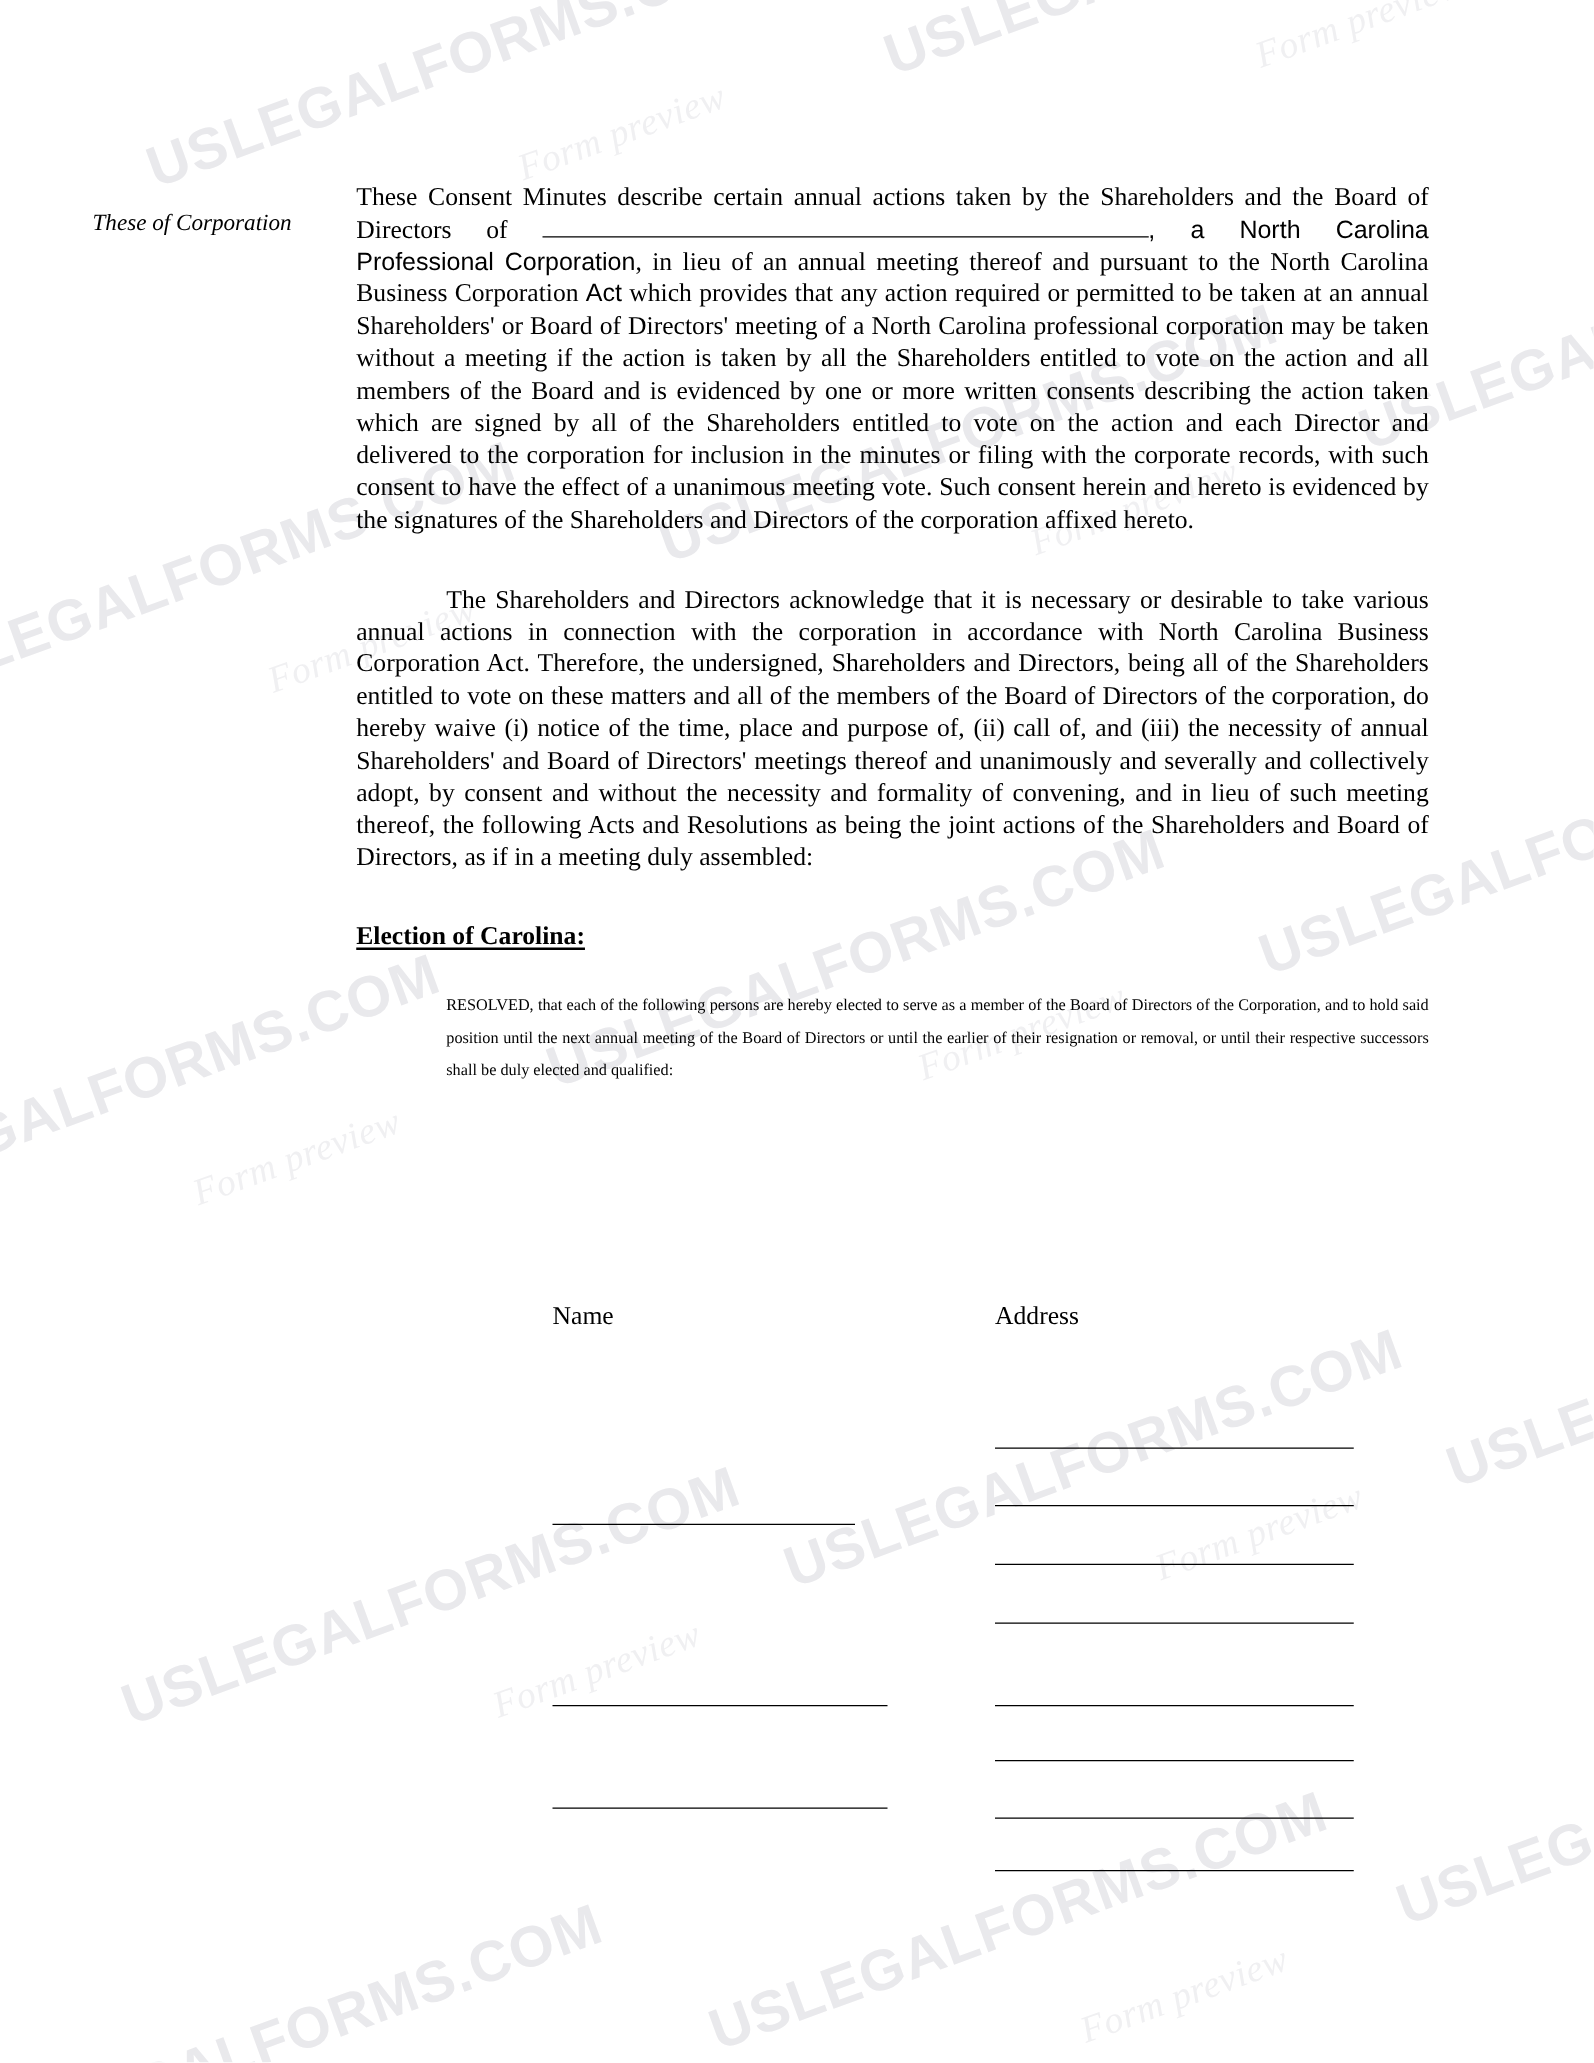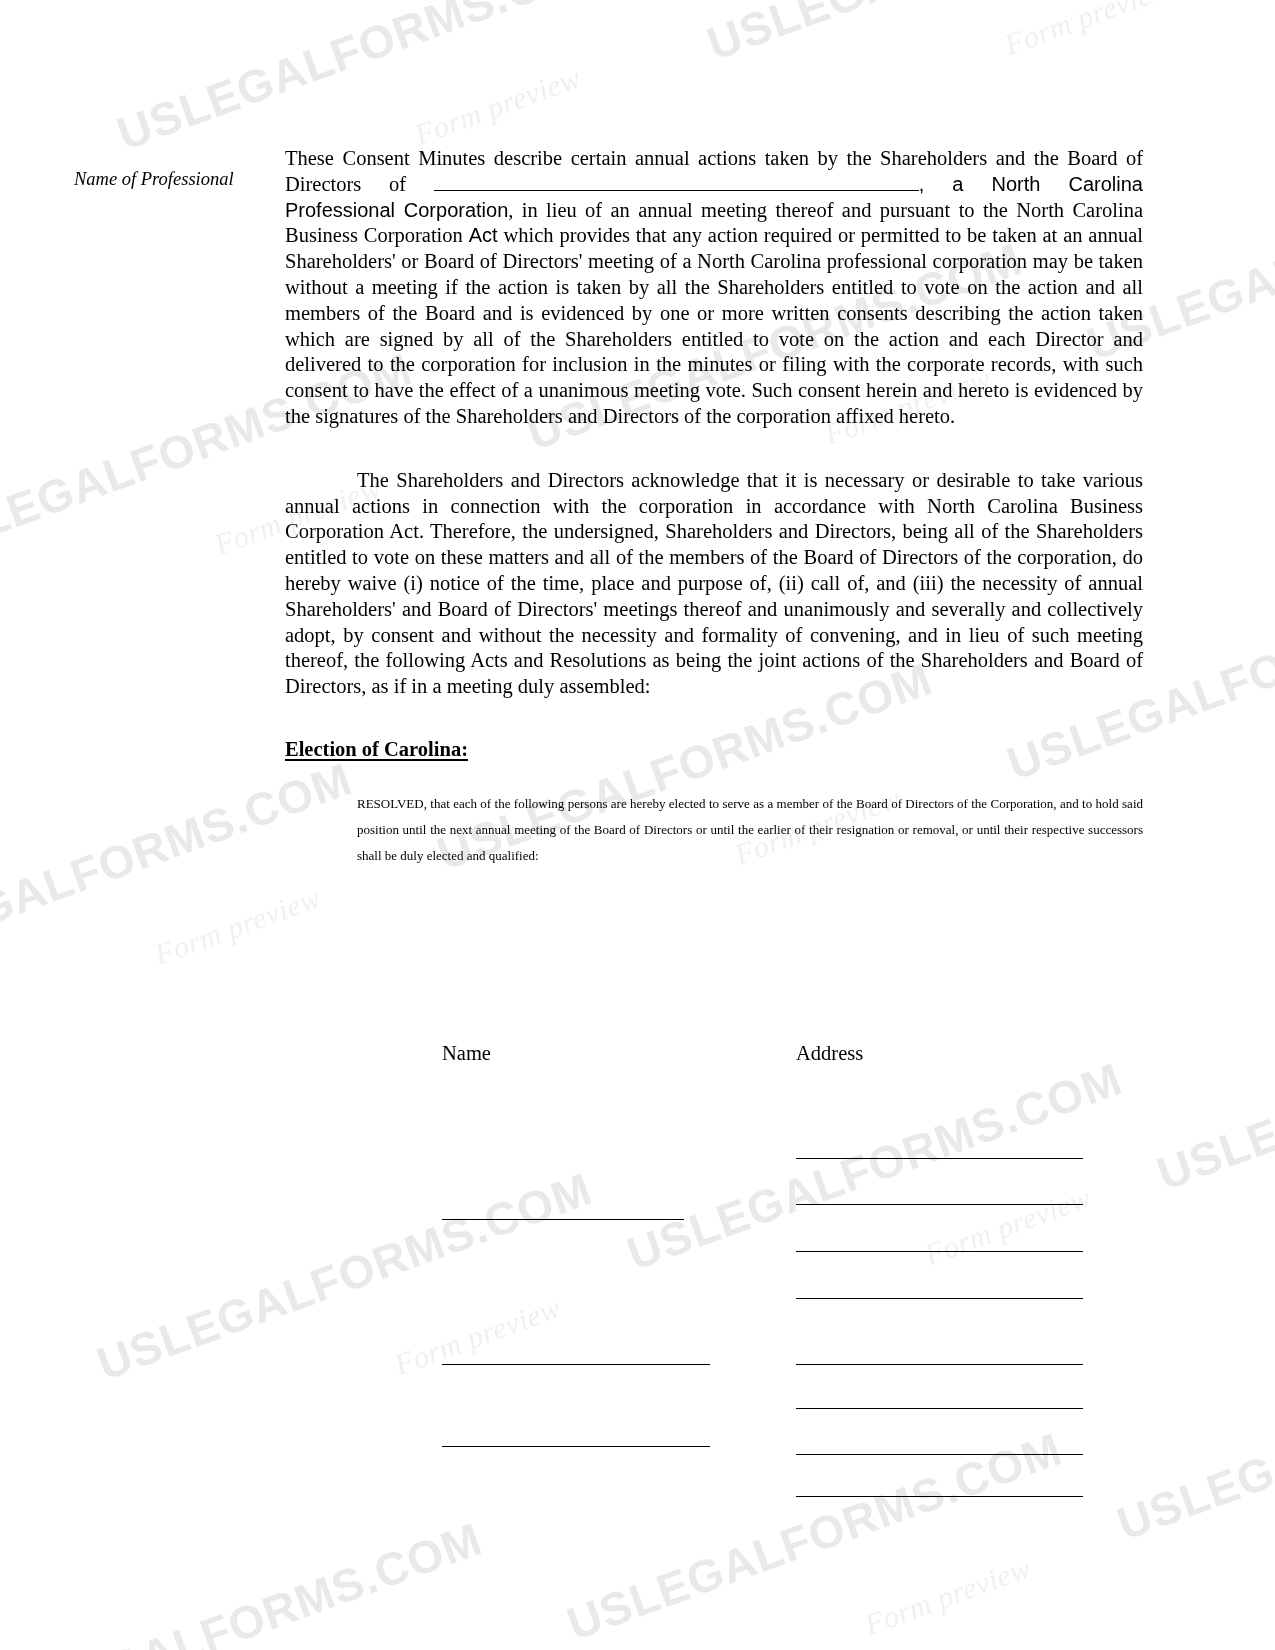--- a/index.html
+++ b/index.html
@@ -174,7 +174,7 @@
 
   <div id="content">
 
-    <div class="margin-label">Name of Professional</div>
+    <div class="margin-label">These of Corporation</div>
 
     <div class="body-col">
 

